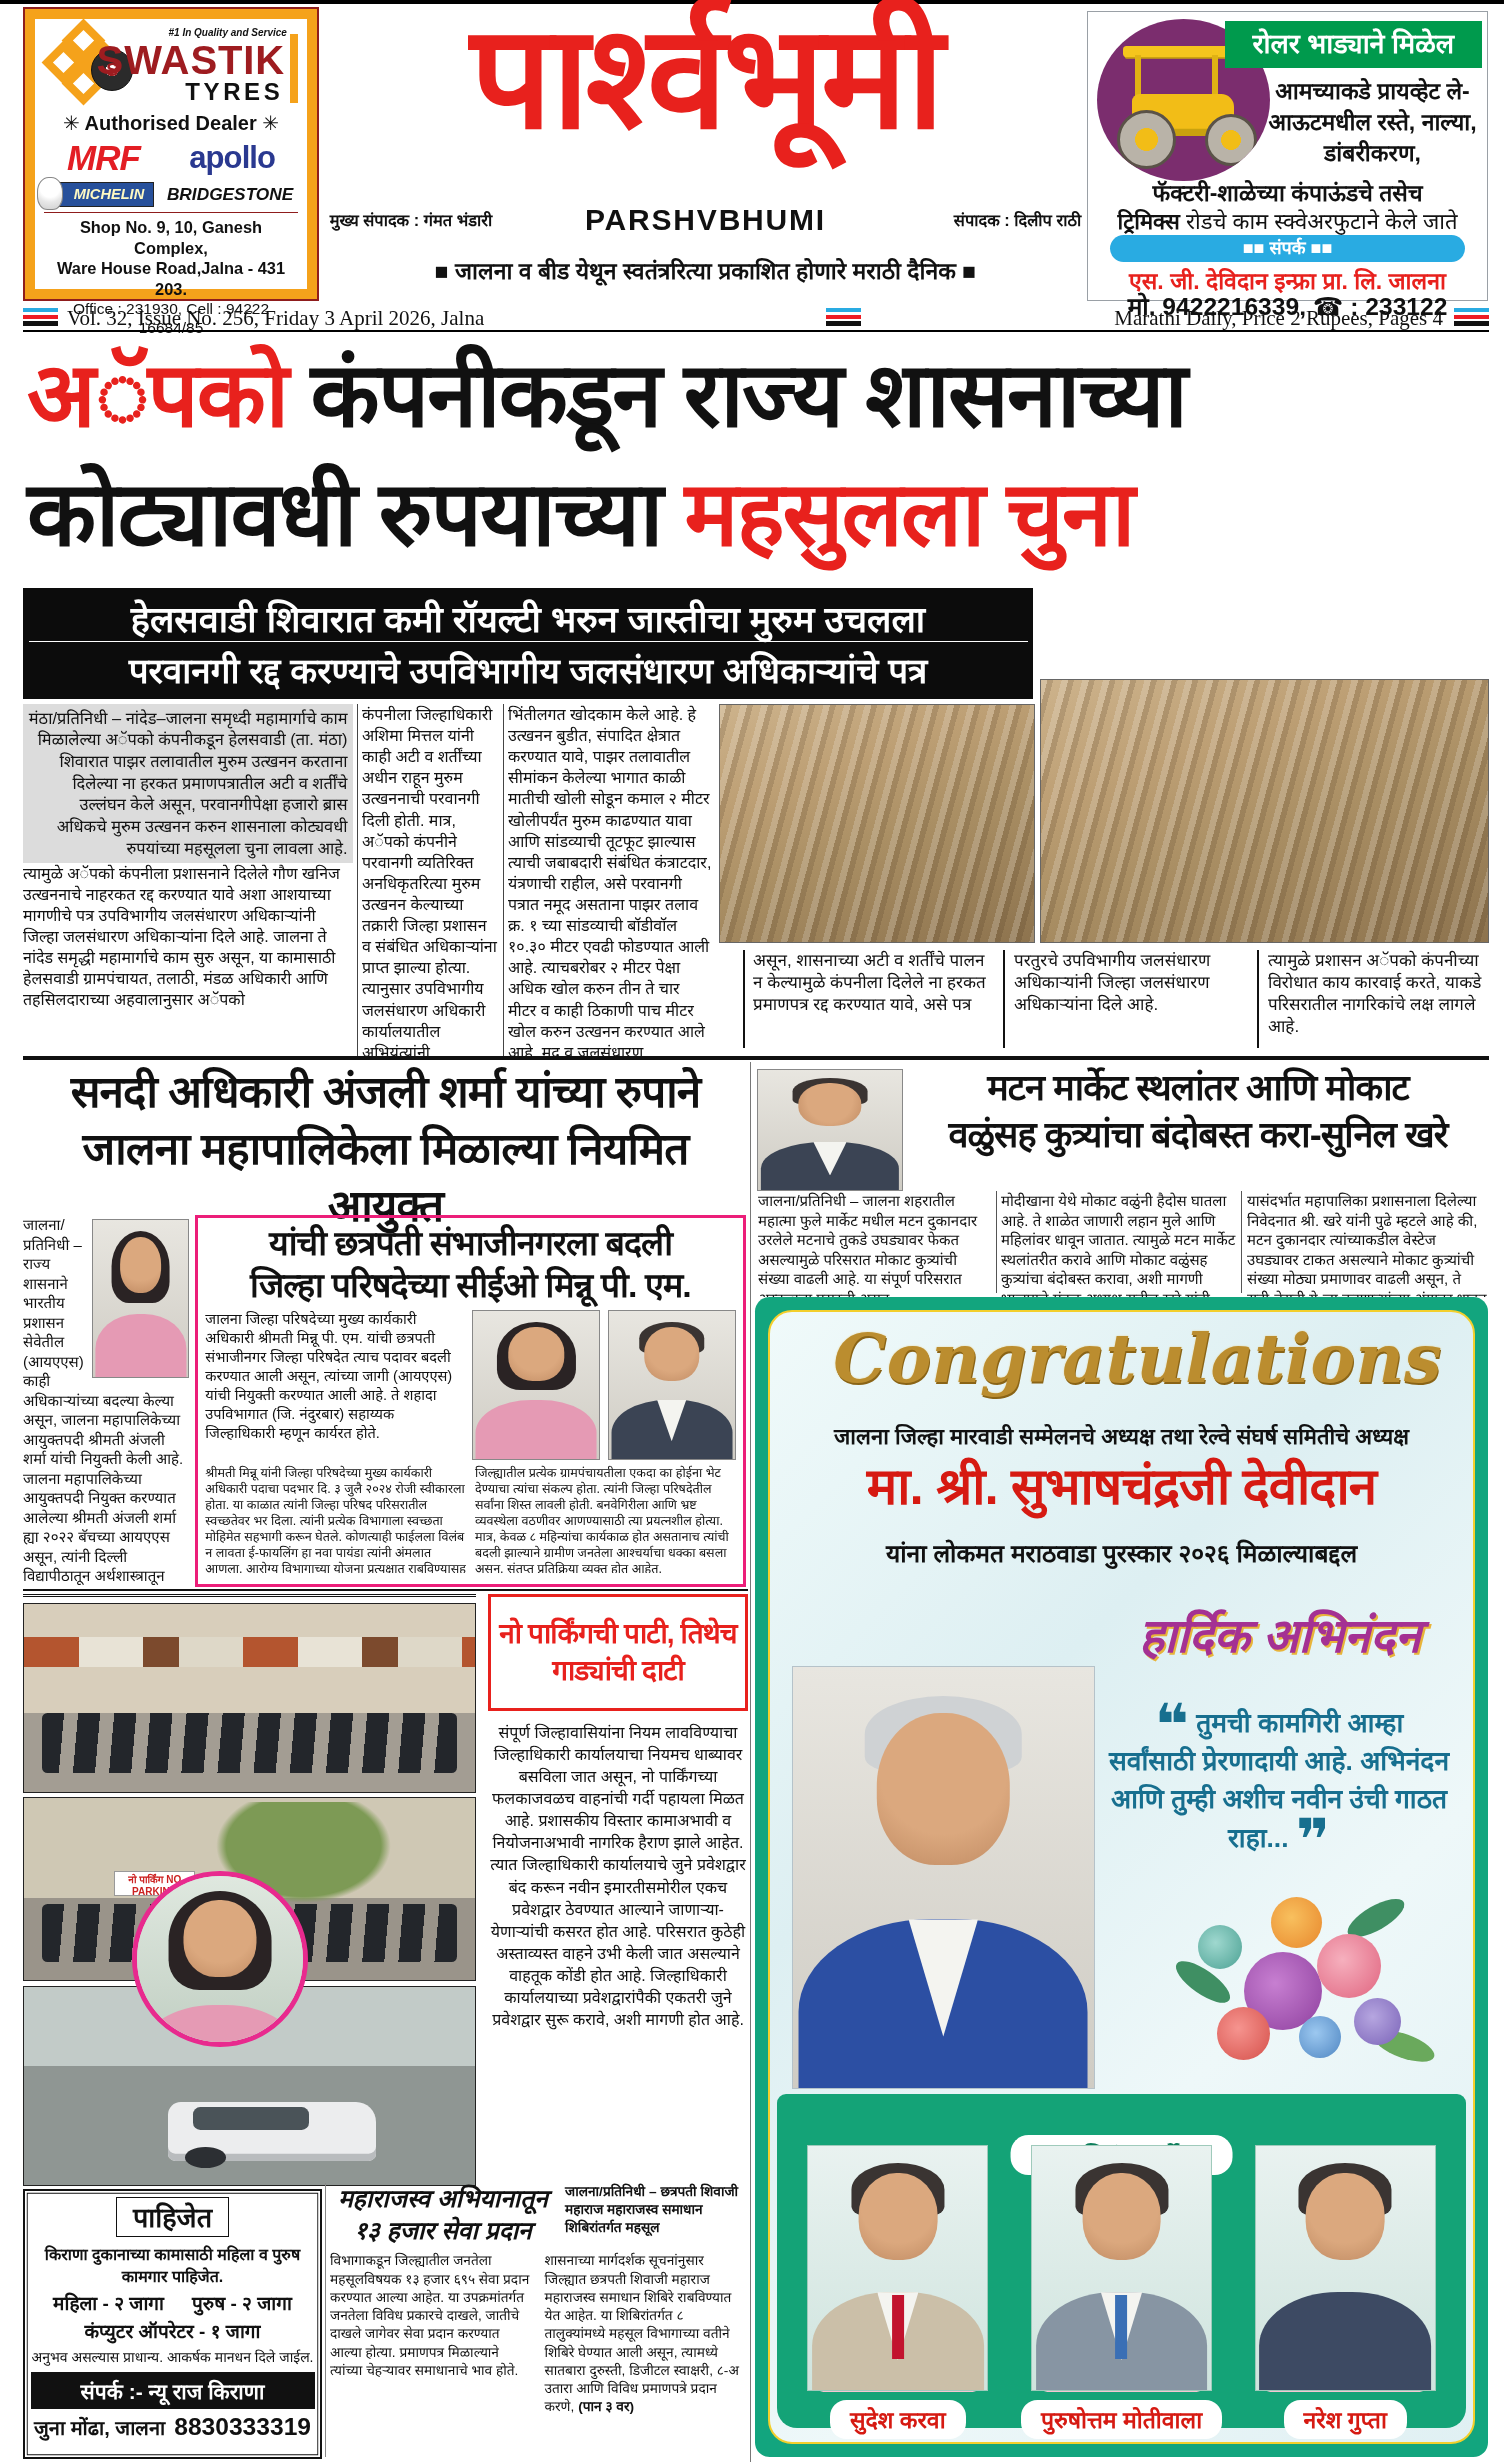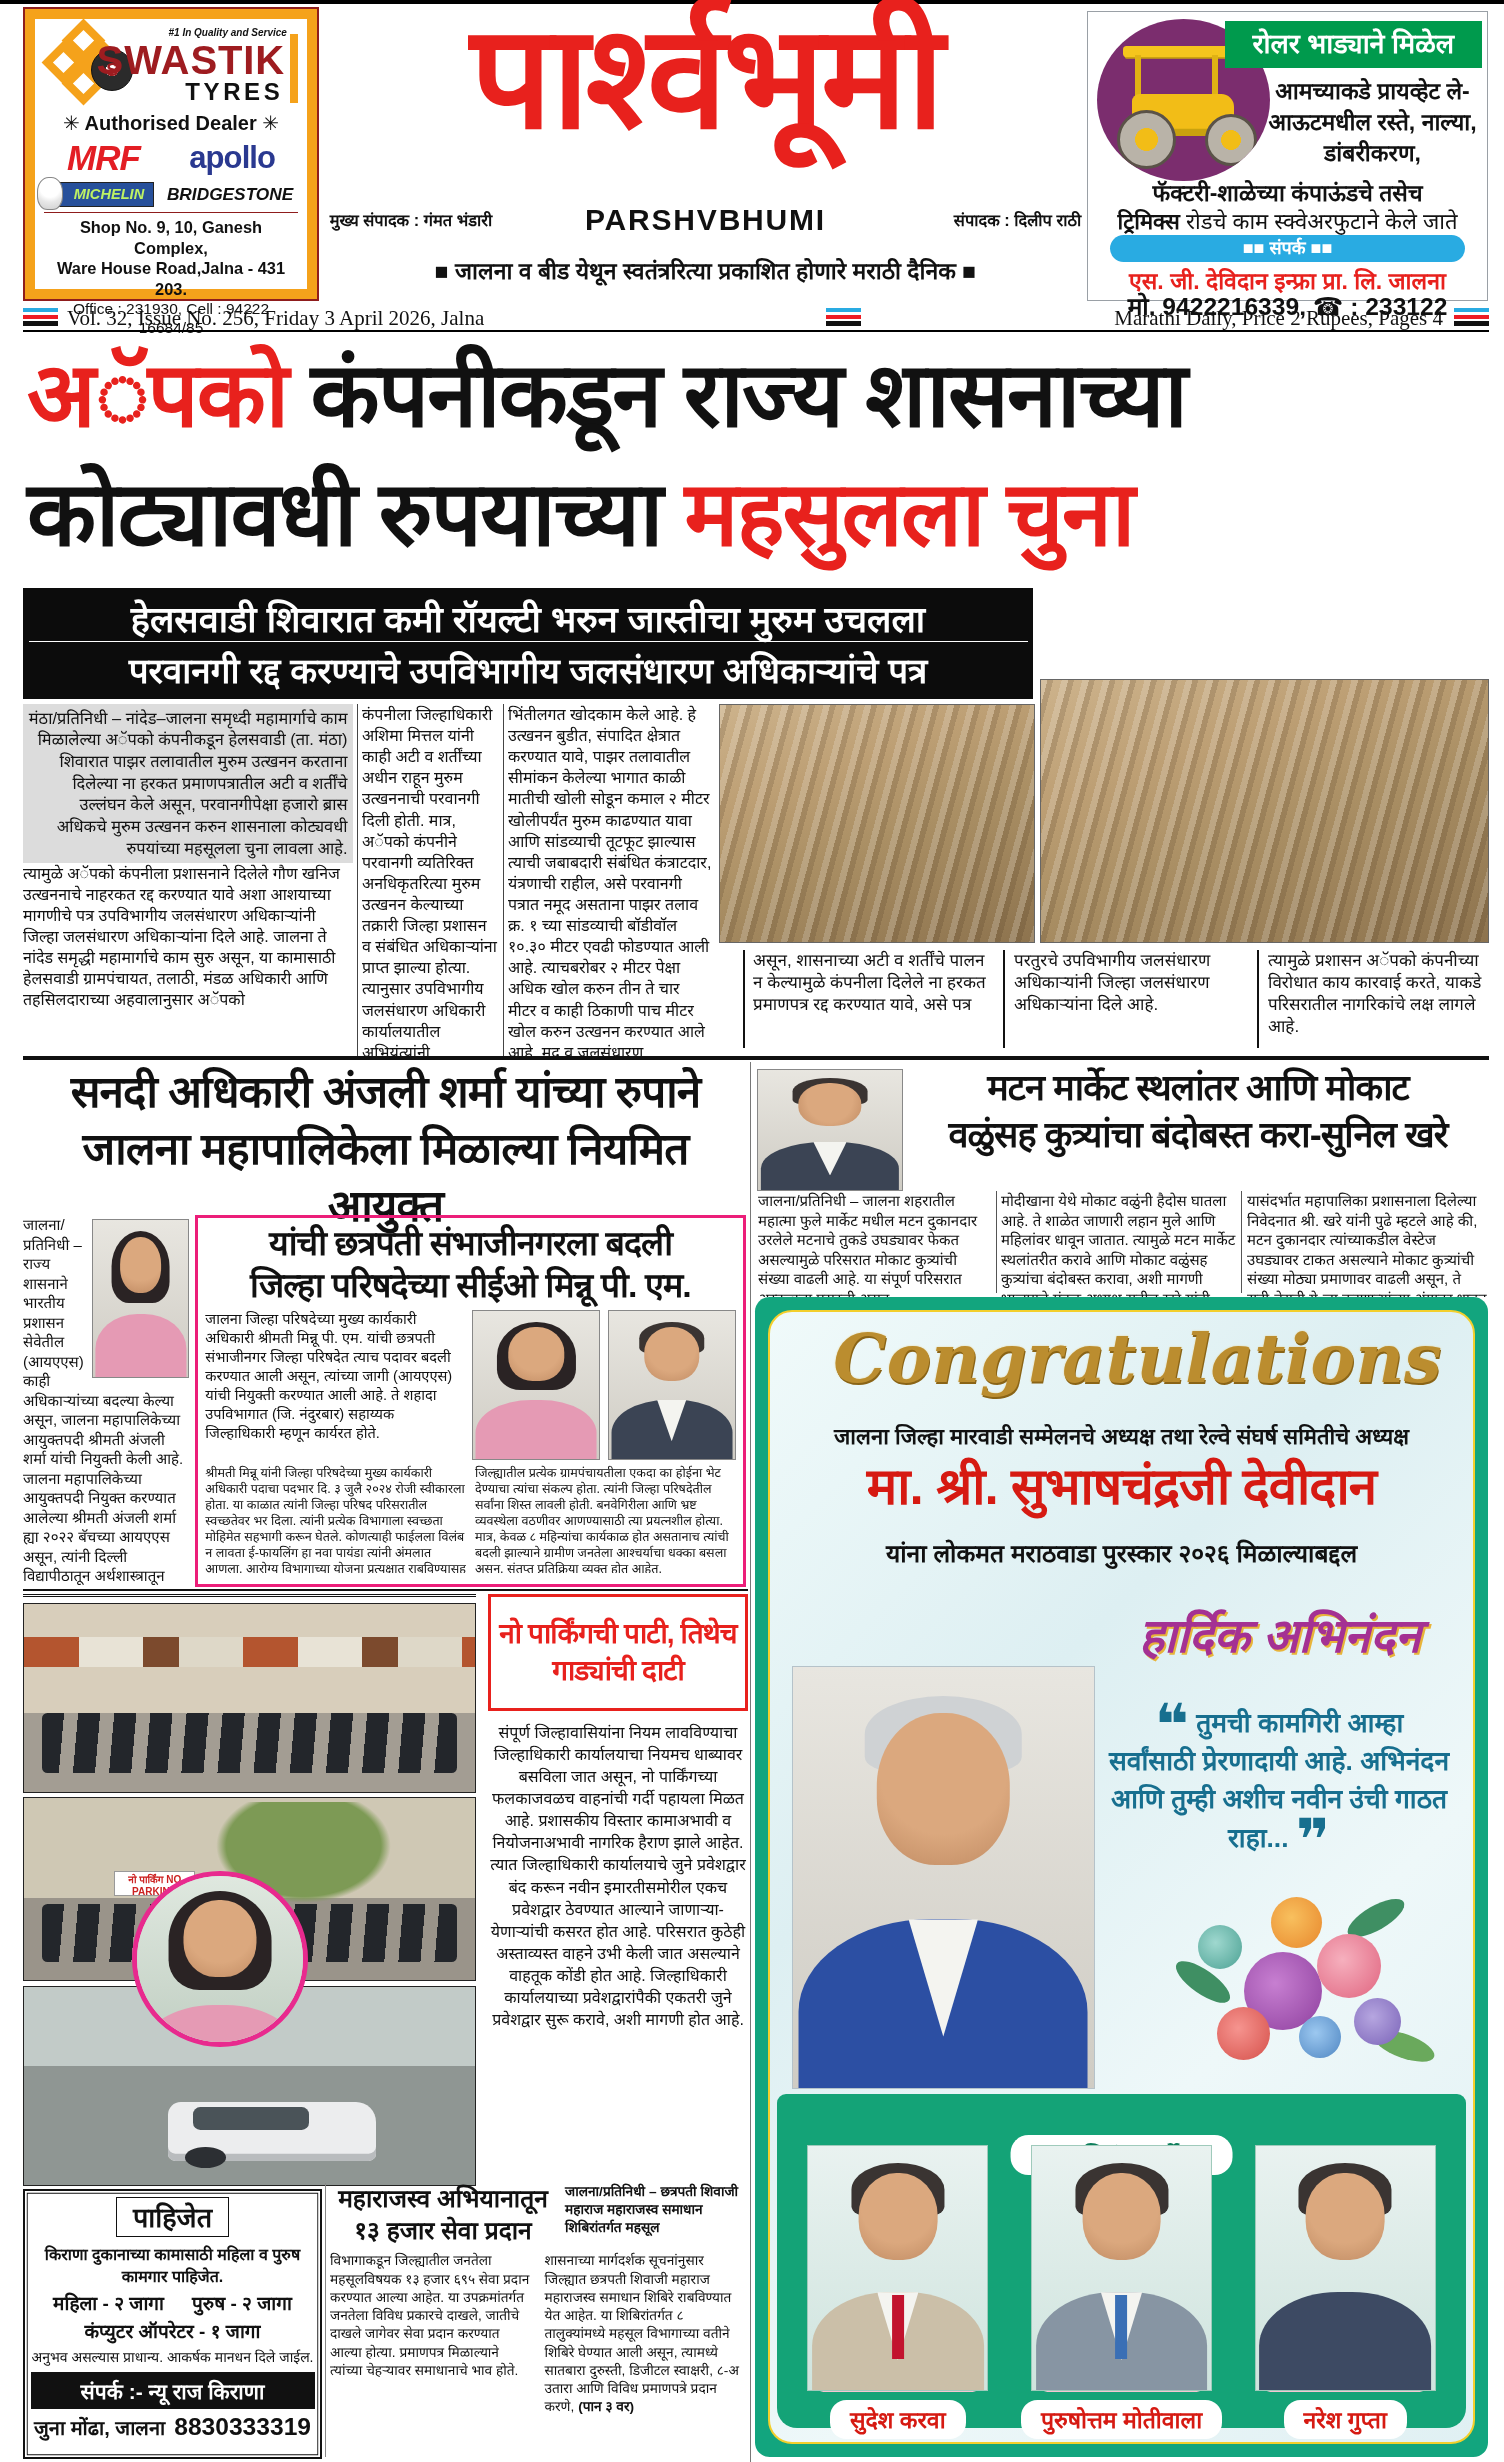--- a/index.html
+++ b/index.html
@@ -30,7 +30,7 @@
   .brandrow{display:flex;justify-content:space-around;align-items:center;margin-top:3.6px;}
   .mrf{color:#e31e24;font-weight:bold;font-size:35px;font-style:italic;letter-spacing:-0.9px;}
   .apollo{color:#2a3990;font-weight:bold;font-size:31px;letter-spacing:-0.9px;}
-  .michelin{background:#27509b;color:#bef264;font-style:italic;font-weight:bold;font-size:14.6px;
+  .michelin{background:#27509b;color:#fef9c3;font-style:italic;font-weight:bold;font-size:14.6px;
             padding:3.6px 9px 3.6px 24px;position:relative;border:0.9px solid #222;}
   .michelin::before{content:"";position:absolute;left:-12.8px;top:-5.5px;width:24px;height:31px;
             background:radial-gradient(circle at 50% 30%,#fff 0 40%,#e8e8e8 60%,#cfcfcf 100%);

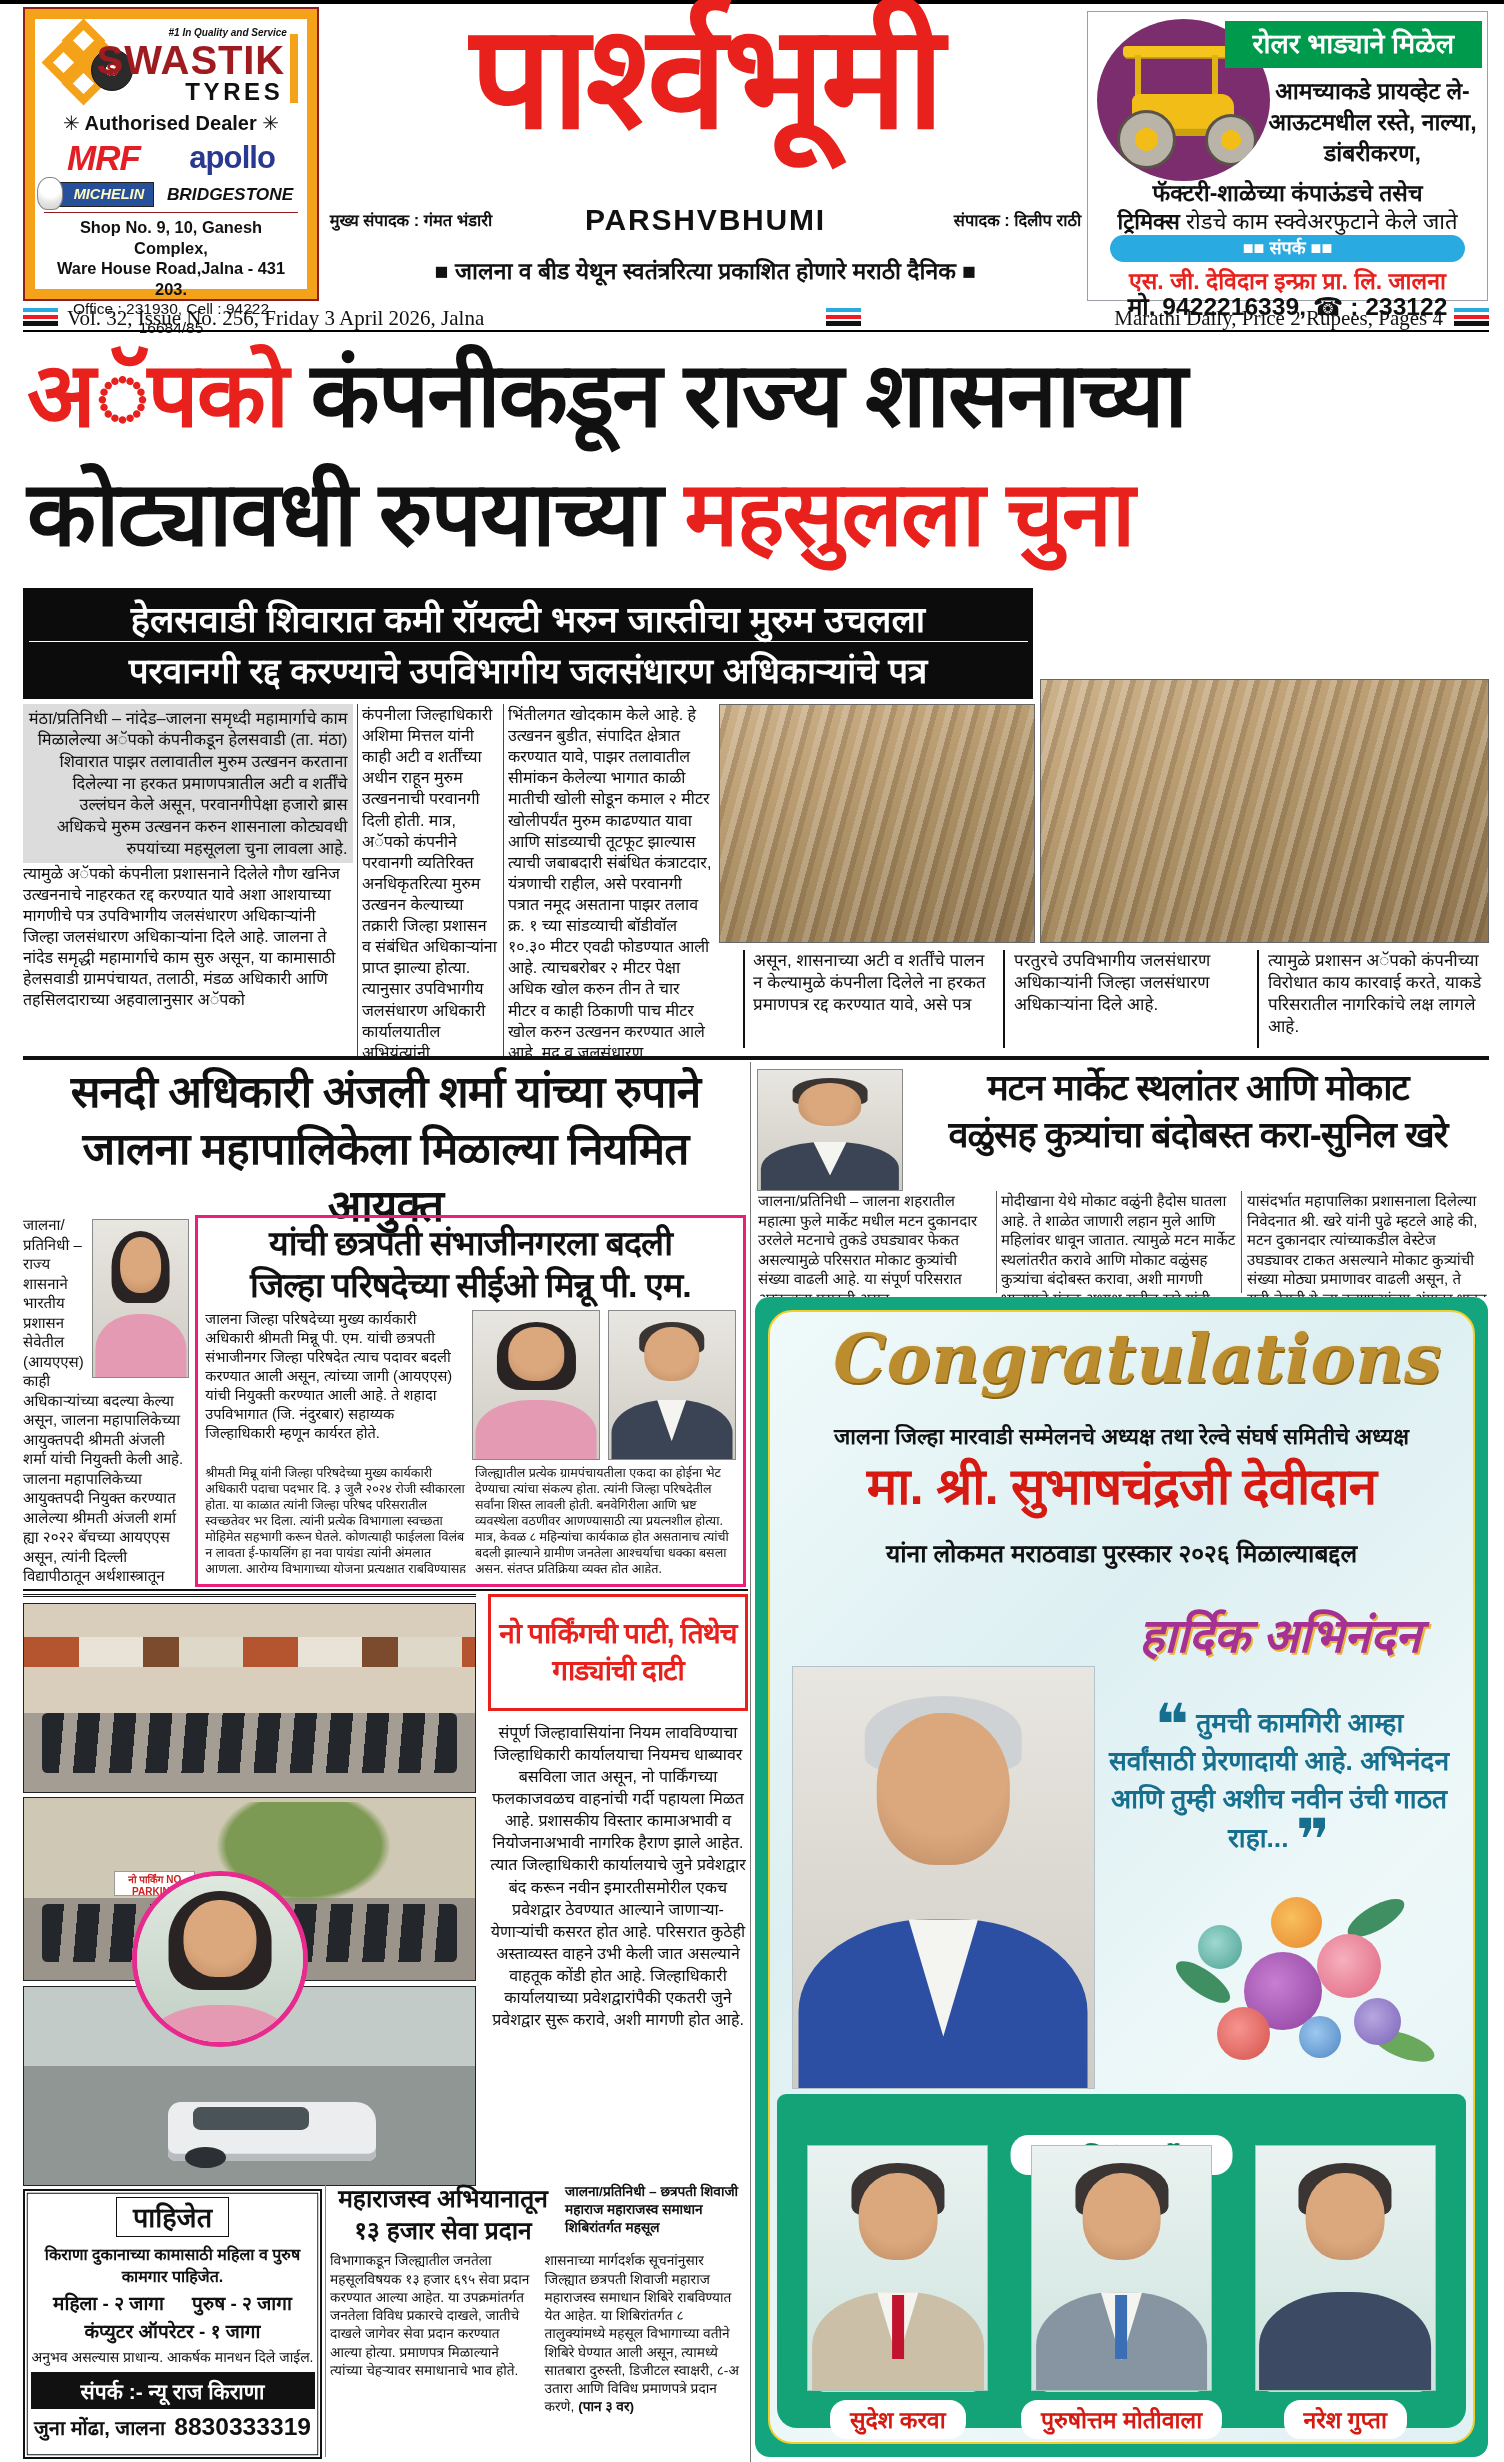--- a/index.html
+++ b/index.html
@@ -222,7 +222,7 @@
   
   .mh{left:330px;top:2183px;width:418px;height:275px;overflow:hidden;}
   .mh-top{display:flex;gap:9px;}
-  .mh-h{width:226px;font-size:24.6px;font-weight:bold;text-align:center;line-height:1.3;}
+  .mh-h{width:226px;font-size:24.6px;font-weight:bold;text-align:center;line-height:1.3;font-style:italic;}
   .mh-intro{width:182px;font-size:13.7px;line-height:1.3;font-weight:bold;}
   .mh-cols{display:flex;gap:11px;margin-top:5.5px;}
   .mh-cols div{width:50%;font-size:13.7px;line-height:1.33;}

